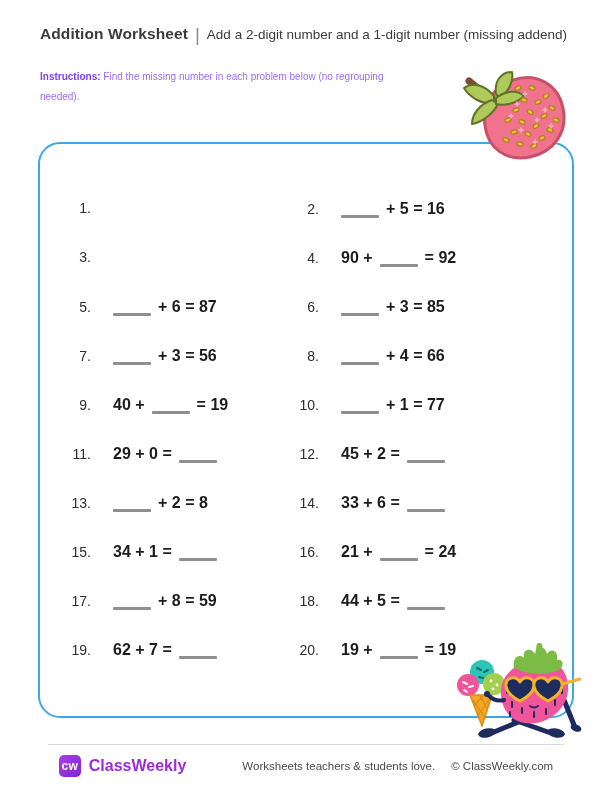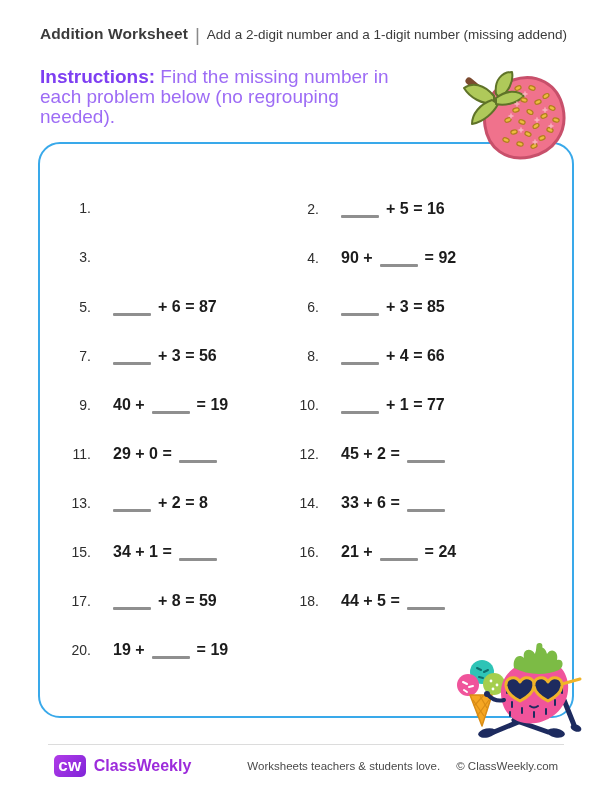--- a/index.html
+++ b/index.html
@@ -25,7 +25,7 @@
   .header .sep{font-size:19px;font-weight:300;color:#8a8a8a;margin:0 7px;vertical-align:-2px;}
   .header .subtitle{font-size:13.5px;font-weight:400;color:#3B3B3B;}
   
-  .instructions{position:absolute;left:40px;top:67px;width:372px;font-size:19px;line-height:20px;}
+  .instructions{position:absolute;left:40px;top:67px;width:372px;font-size:10px;line-height:20px;}
   .instructions .label{font-weight:700;color:var(--purple-bold);}
   .instructions .text{color:var(--purple-text);}
   

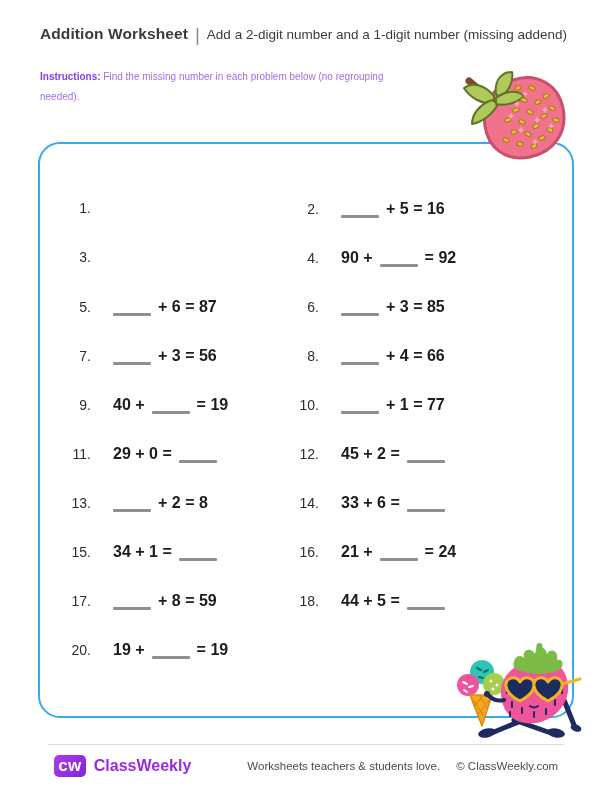--- a/index.html
+++ b/index.html
@@ -208,6 +208,10 @@
     <span class="peq"><span class="pre">44 + 5 =</span><span class="blank"></span></span>
   </div>
 
+  <div class="problem">
+    <span class="pnum">19.</span>
+    <span class="peq"><span class="pre">62 + 7 =</span><span class="blank"></span></span>
+  </div>
 
   <div class="problem">
     <span class="pnum">20.</span>

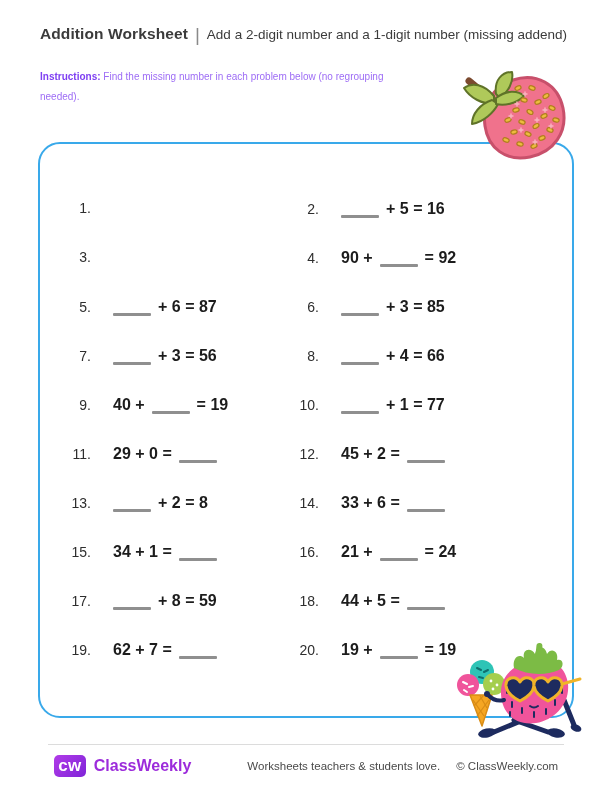--- a/index.html
+++ b/index.html
@@ -54,9 +54,9 @@
     display:flex;justify-content:center;align-items:center;
   }
   .logo-badge{
-    width:32px;height:22px;border-radius:5px;
+    width:22px;height:22px;border-radius:5px;
     background:linear-gradient(135deg,#B13BE8,#7F24D8);
-    color:#fff;font-size:17px;font-weight:700;
+    color:#fff;font-size:12px;font-weight:700;
     display:flex;align-items:center;justify-content:center;letter-spacing:.2px;
     flex:none;
   }

